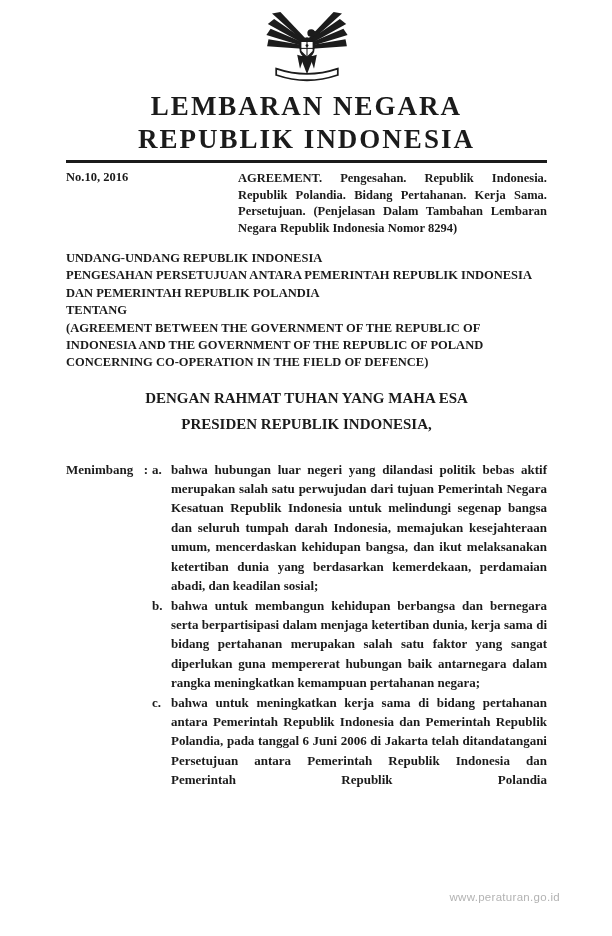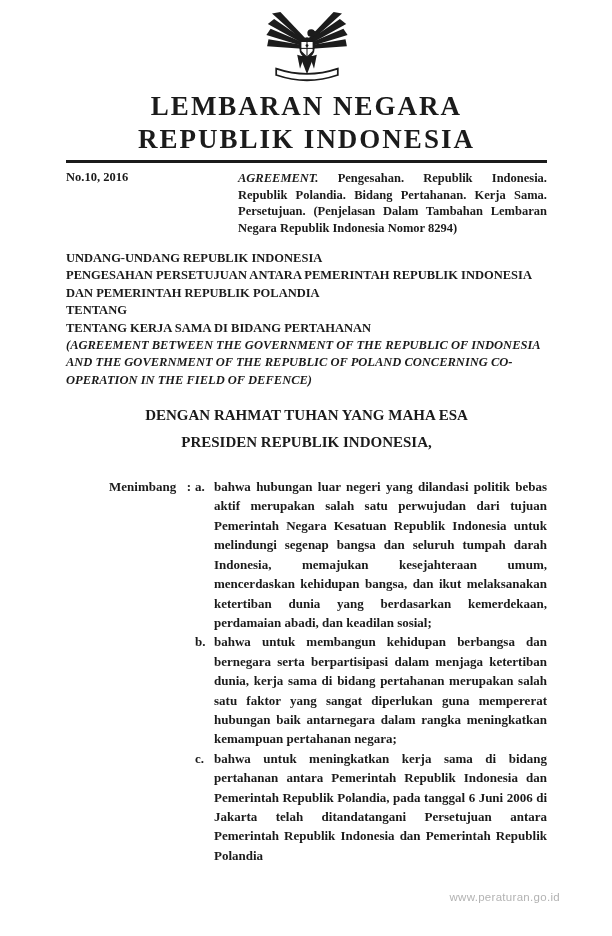--- a/index.html
+++ b/index.html
@@ -54,7 +54,7 @@
     line-height: 16.5px;
     text-align: justify;
   }
-  .it { font-style: italic; }
+  .it { }
 
   .title-block {
     margin-top: 14px;

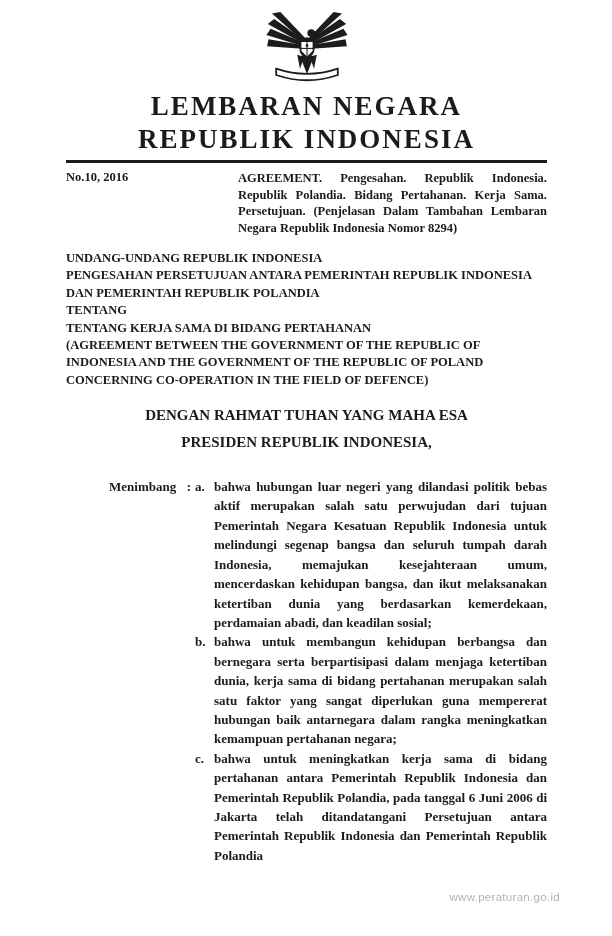--- a/index.html
+++ b/index.html
@@ -158,7 +158,6 @@
     <div>UNDANG-UNDANG REPUBLIK INDONESIA</div>
     <div>PENGESAHAN PERSETUJUAN ANTARA PEMERINTAH REPUBLIK INDONESIA DAN PEMERINTAH REPUBLIK POLANDIA</div>
     <div>TENTANG</div>
-    <div>TENTANG KERJA SAMA DI BIDANG PERTAHANAN</div>
     <div class="it">(AGREEMENT BETWEEN THE GOVERNMENT OF THE REPUBLIC OF INDONESIA AND THE GOVERNMENT OF THE REPUBLIC OF POLAND CONCERNING CO-OPERATION IN THE FIELD OF DEFENCE)</div>
   </div>
 

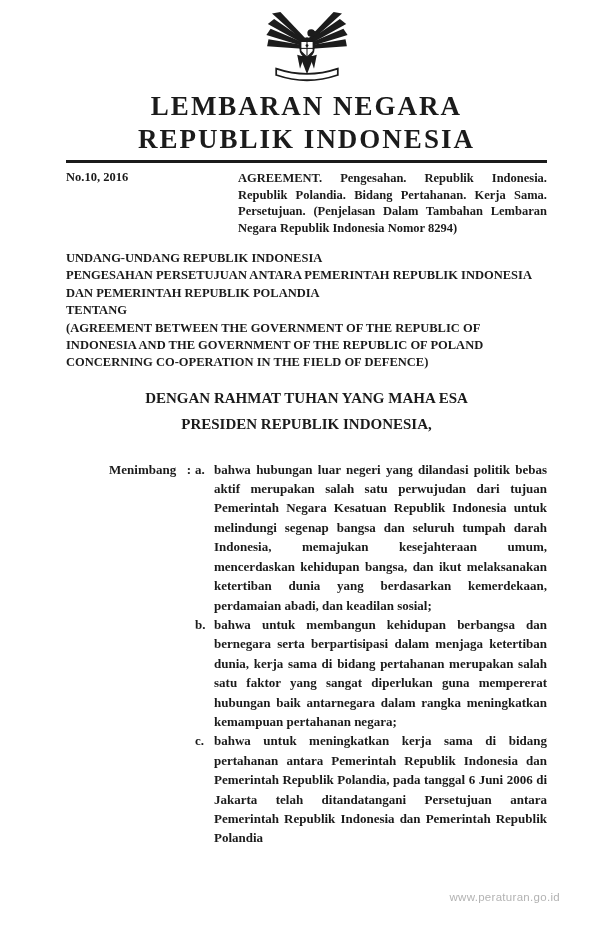--- a/index.html
+++ b/index.html
@@ -80,7 +80,6 @@
     font-size: 13px;
     font-weight: 700;
     line-height: 19.4px;
-    margin-left: 43px;
   }
   .c-label { grid-column: 1; }
   .c-colon { grid-column: 2; text-align: center; }

